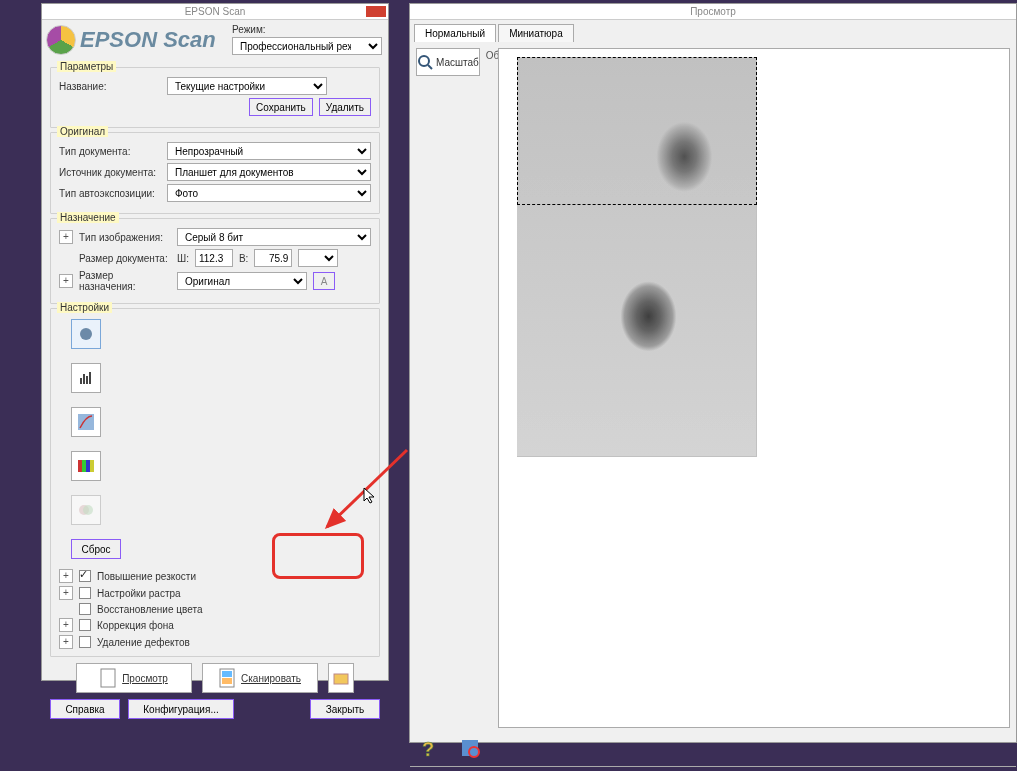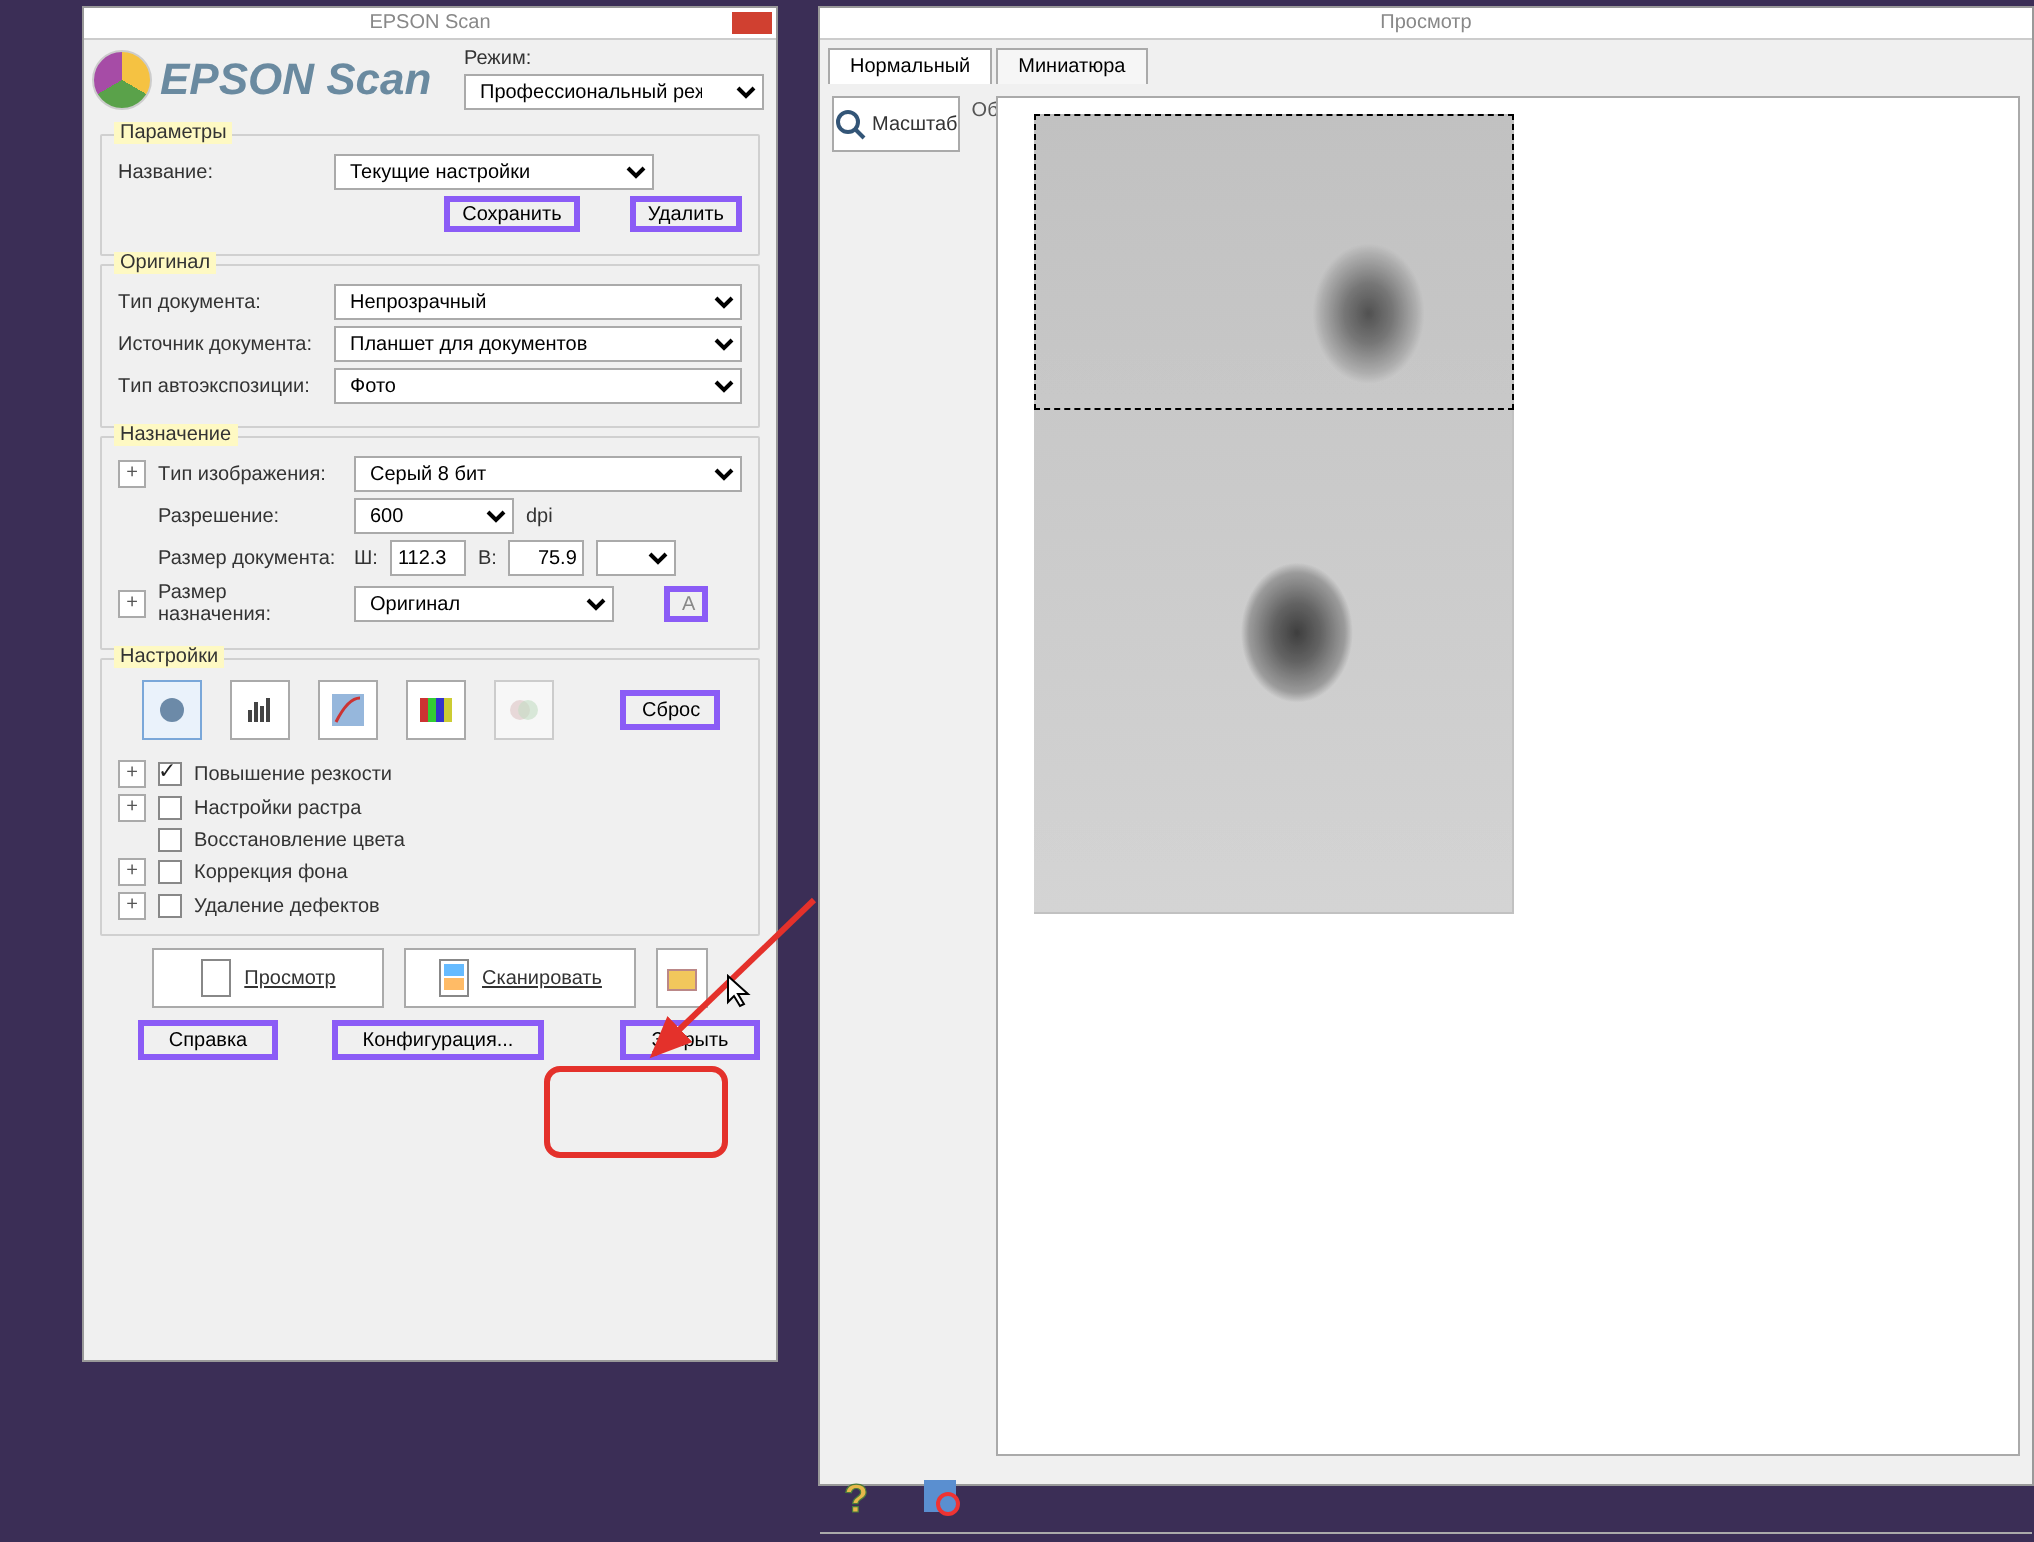--- a/index.html
+++ b/index.html
@@ -30,7 +30,7 @@
   .row { display:flex; align-items:center; margin:3px 0; font-size:10px; color:#333; gap:6px;}
   .row .label { width:102px; text-align:left; }
 
-  .btn { background:#f0f0f0; border:3px solid #8b5cf6; font-size:10px; padding:2px 8px; height:20px; cursor:default;margin-left:19px;}
+  .btn { background:#f0f0f0; border:1px solid #8b5cf6; font-size:10px; padding:2px 8px; height:20px; cursor:default;}
   .btn.small { height:18px; padding:1px 6px;}
 
   .expand { width:14px; height:14px; border:1px solid #aaa; background:#fff; font-size:10px; line-height:12px; text-align:center; color:#555;}

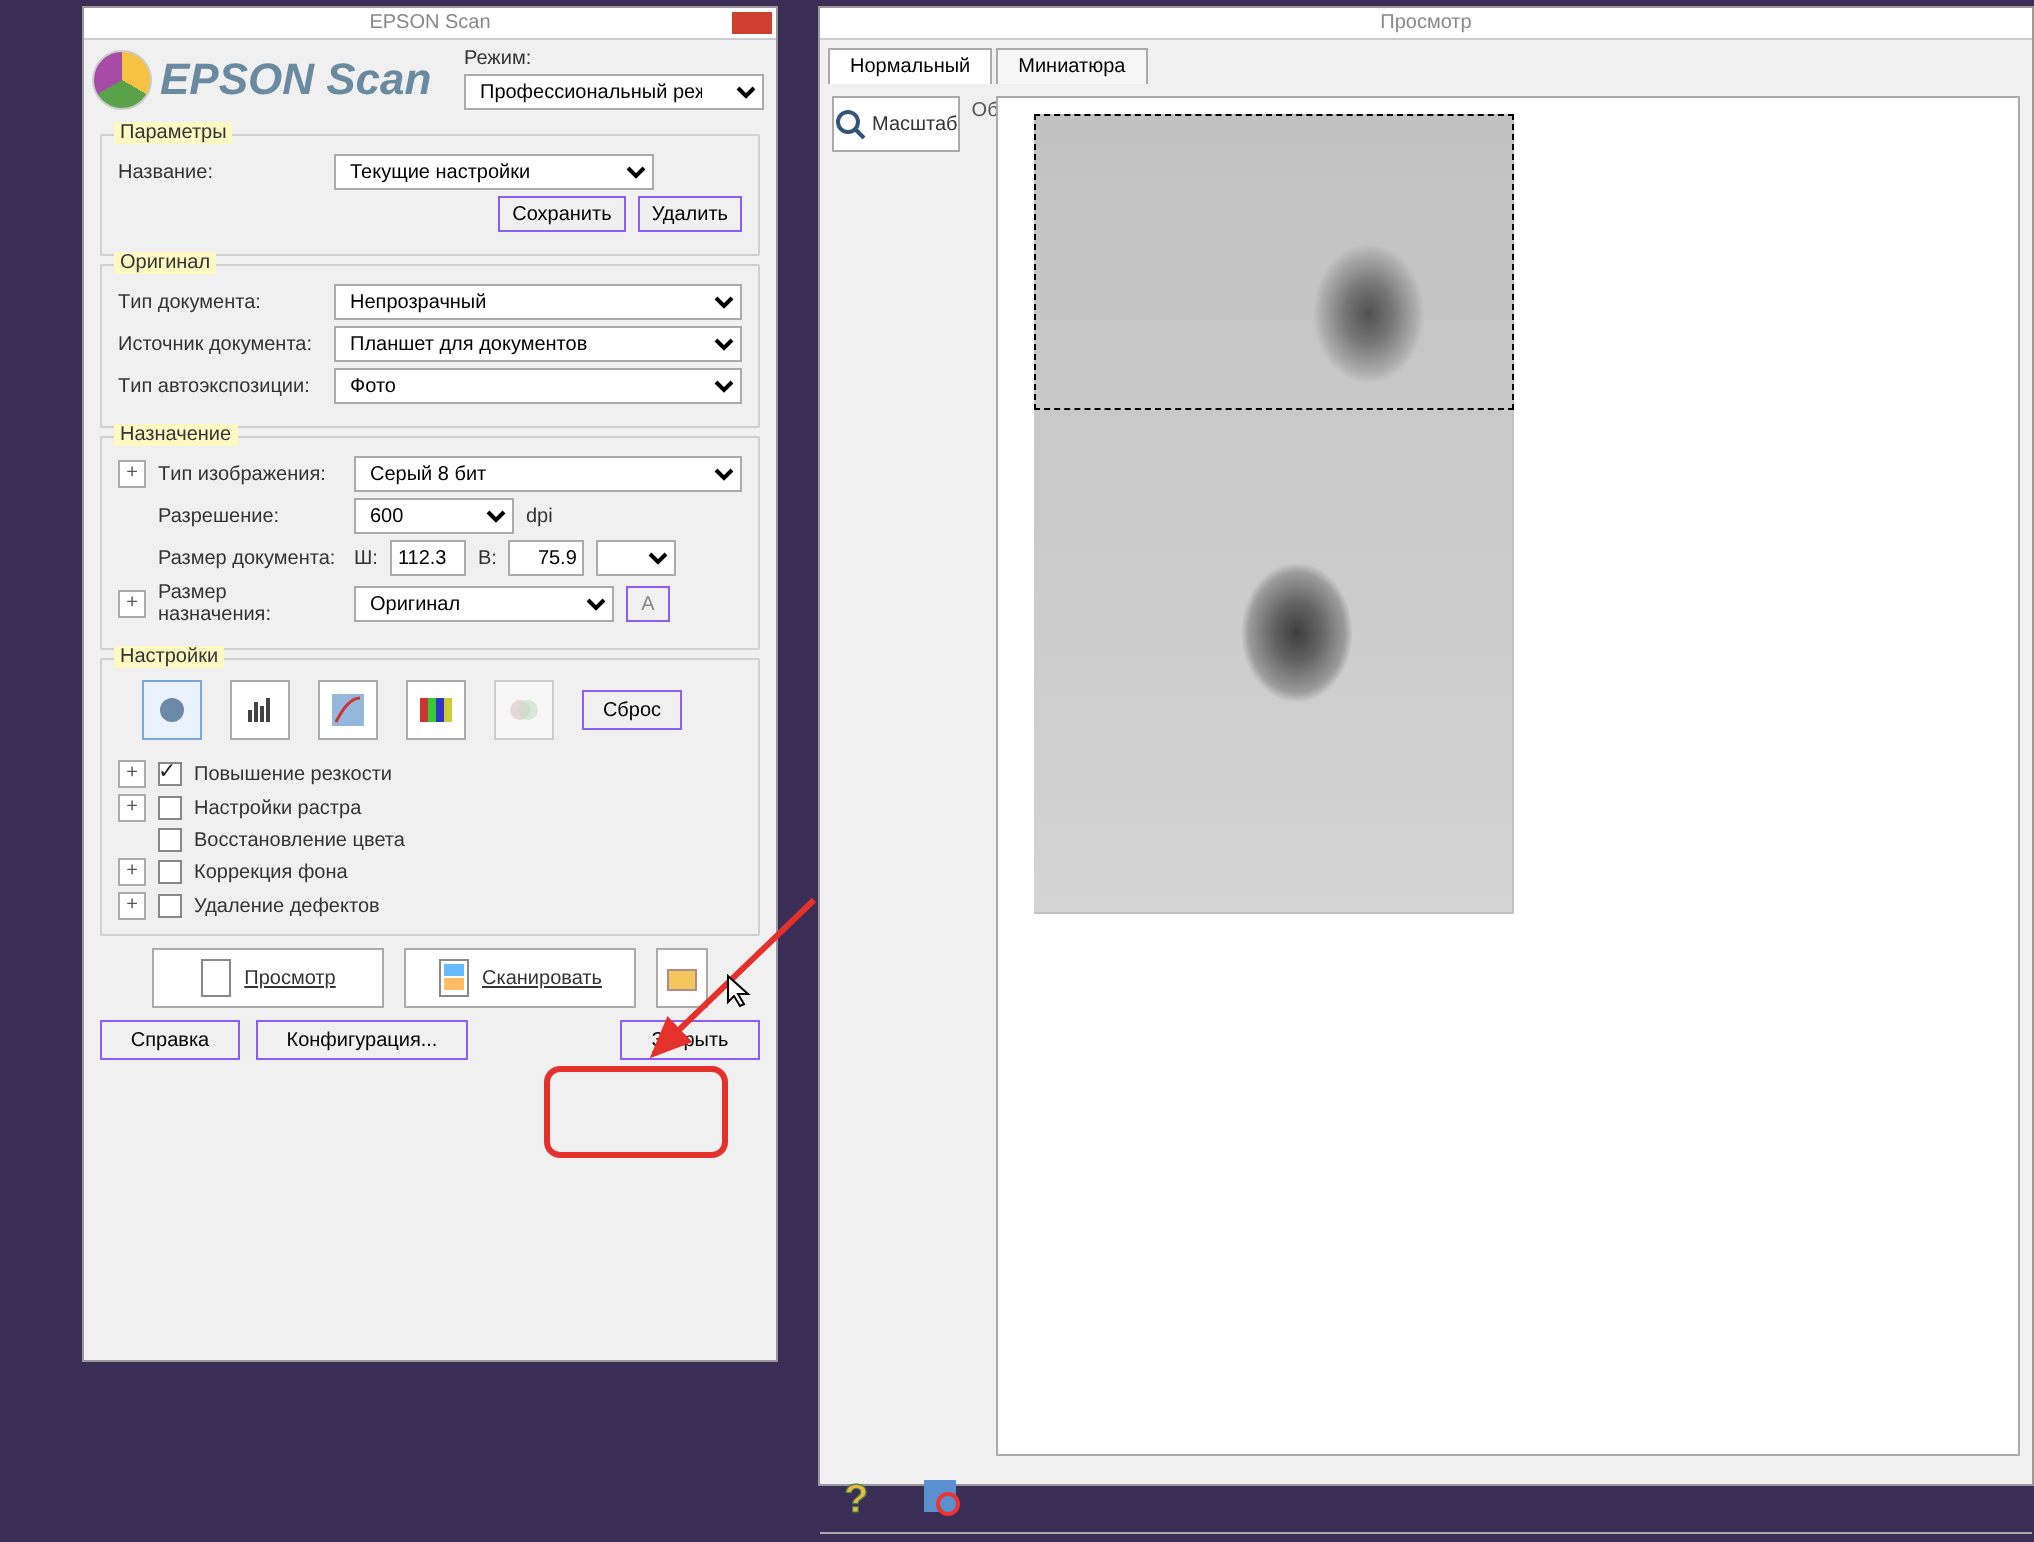--- a/index.html
+++ b/index.html
@@ -133,12 +133,6 @@
     </div>
     <div class="row">
       <span style="width:14px"></span>
-      <span class="label" style="width:92px">Разрешение:</span>
-      <select style="width:80px"><option>600</option></select>
-      <span>dpi</span>
-    </div>
-    <div class="row">
-      <span style="width:14px"></span>
       <span class="label" style="width:92px">Размер документа:</span>
       <span>Ш:</span>
       <input type="text" style="width: 38px; text-align: left;" value="112.3">

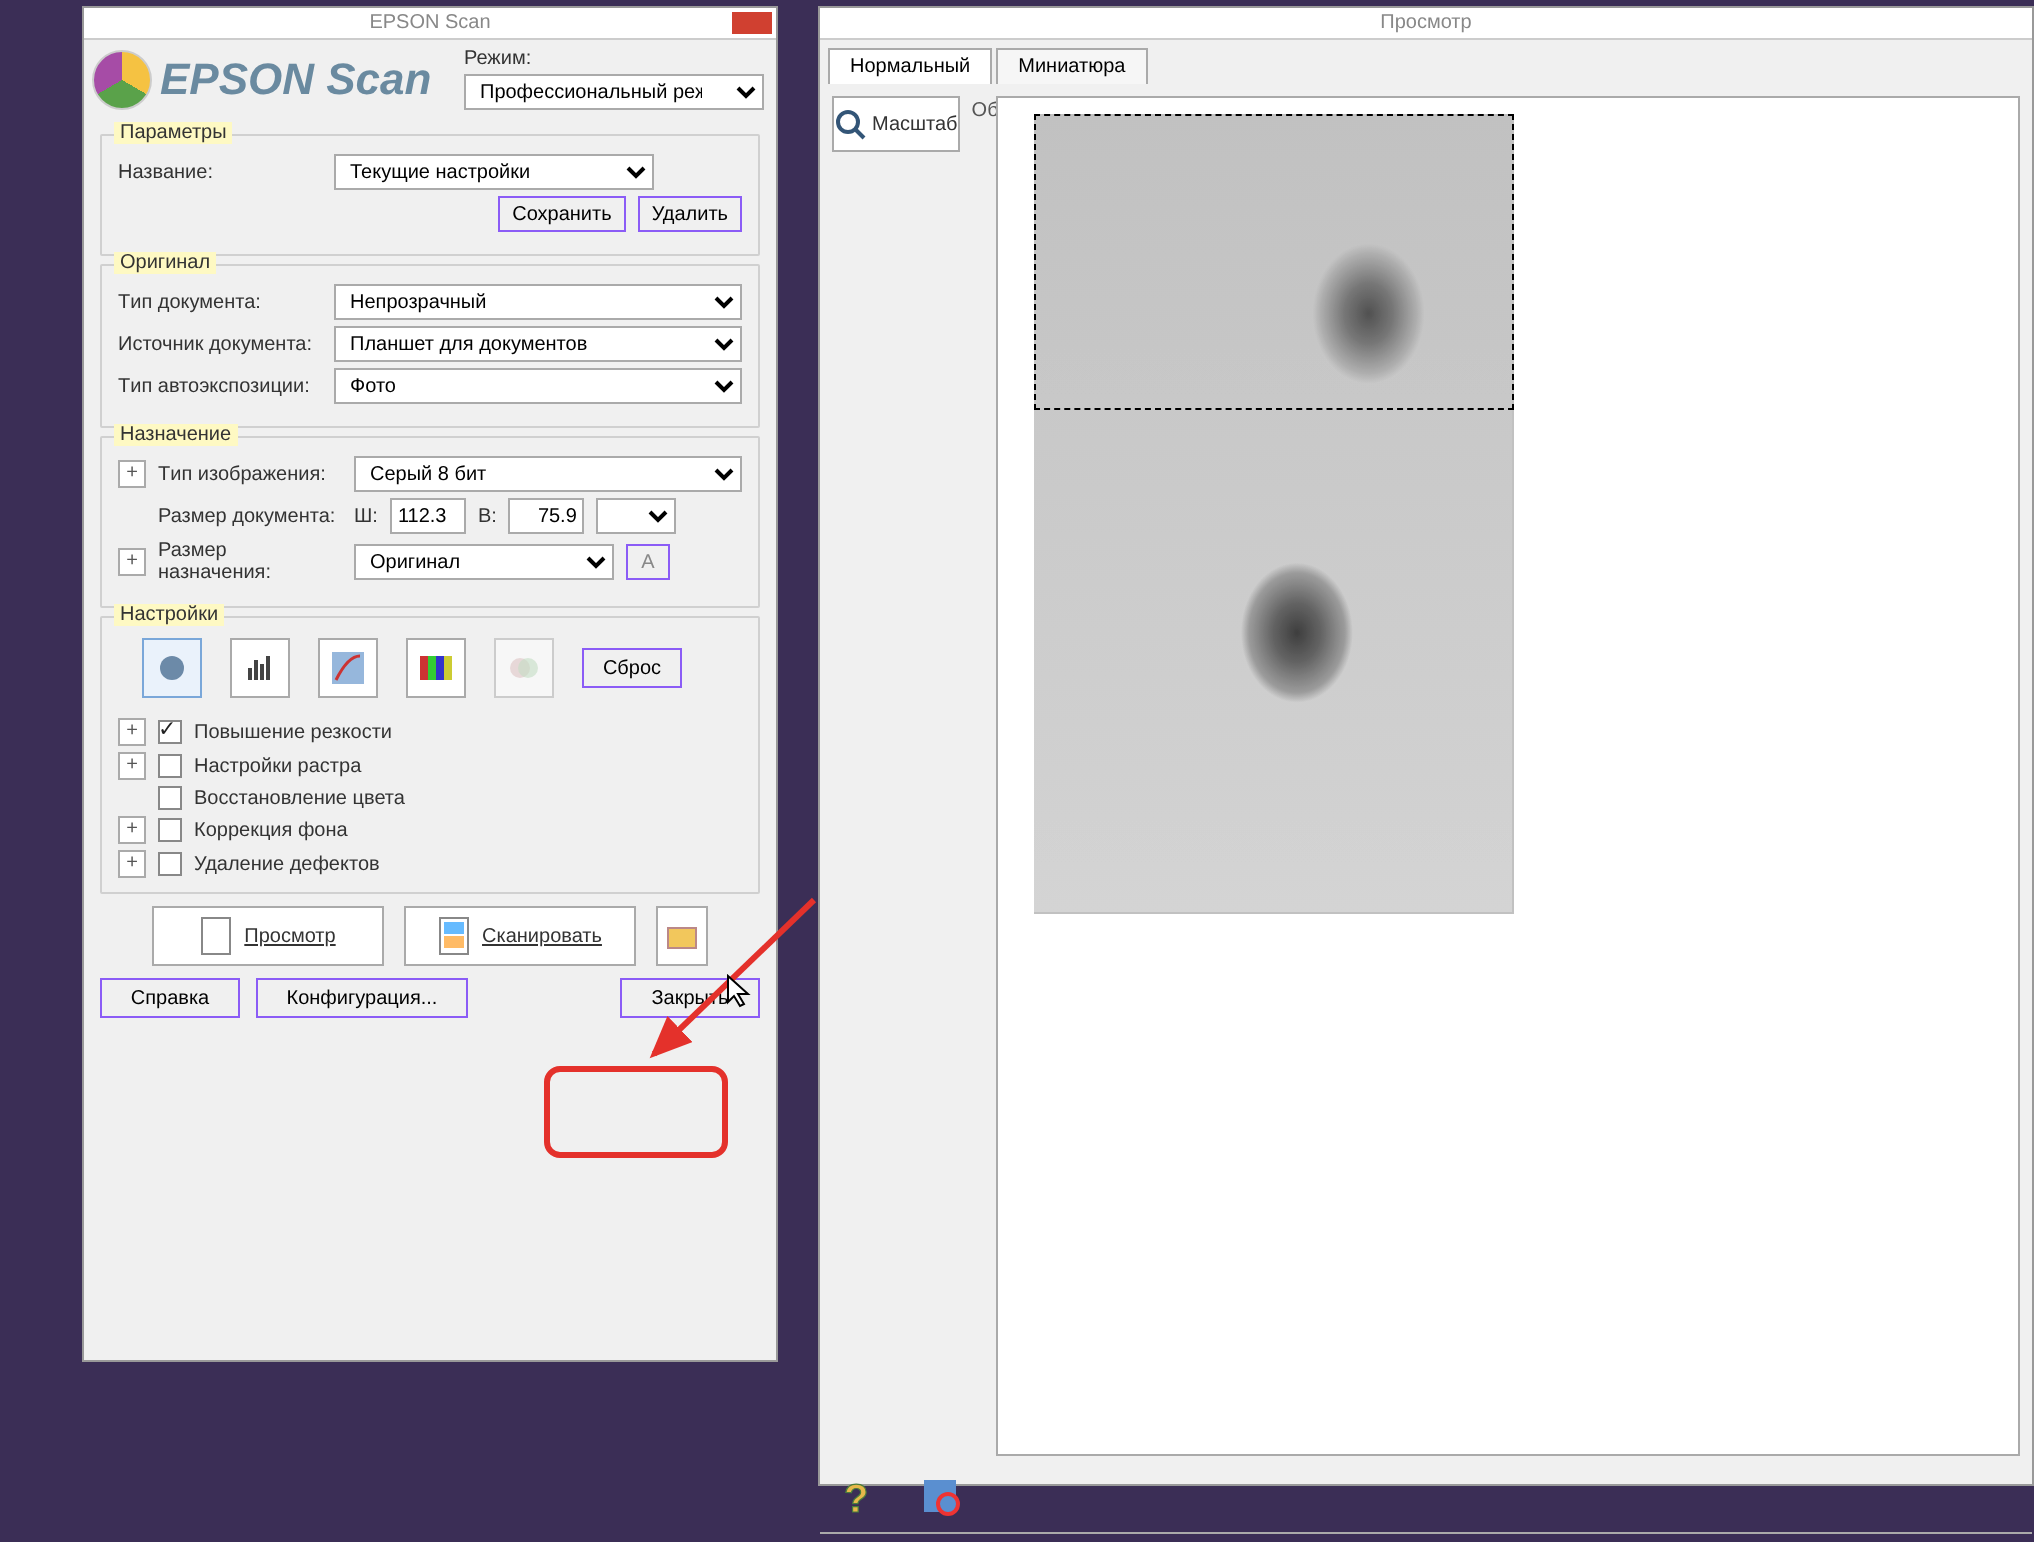--- a/index.html
+++ b/index.html
@@ -37,7 +37,7 @@
 
   .iconbtn { width:30px; height:30px; border:1px solid #aaa; background:#fff; display:flex; align-items:center; justify-content:center; }
   .iconbtn.active { border:1px solid #7aa7d9; background:#eaf2fb;}
-  .adjust-row { display:flex; gap:14px; align-items:center; margin:4px 0 10px 12px;}
+  .adjust-row { display:flex; gap:14px; align-items:flex-start; margin:4px 0 10px 12px;flex-direction:column;}
   .bigbtn { display:flex; align-items:center; justify-content:center; gap:6px; border:1px solid #aaa; background:#fff; height:30px; font-size:10px; text-decoration:underline; color:#333; }
   .bottom-row { display:flex; gap:10px; justify-content:center; margin:6px 0;}
   .footer-row { display:flex; gap:8px; margin:6px 8px; }

